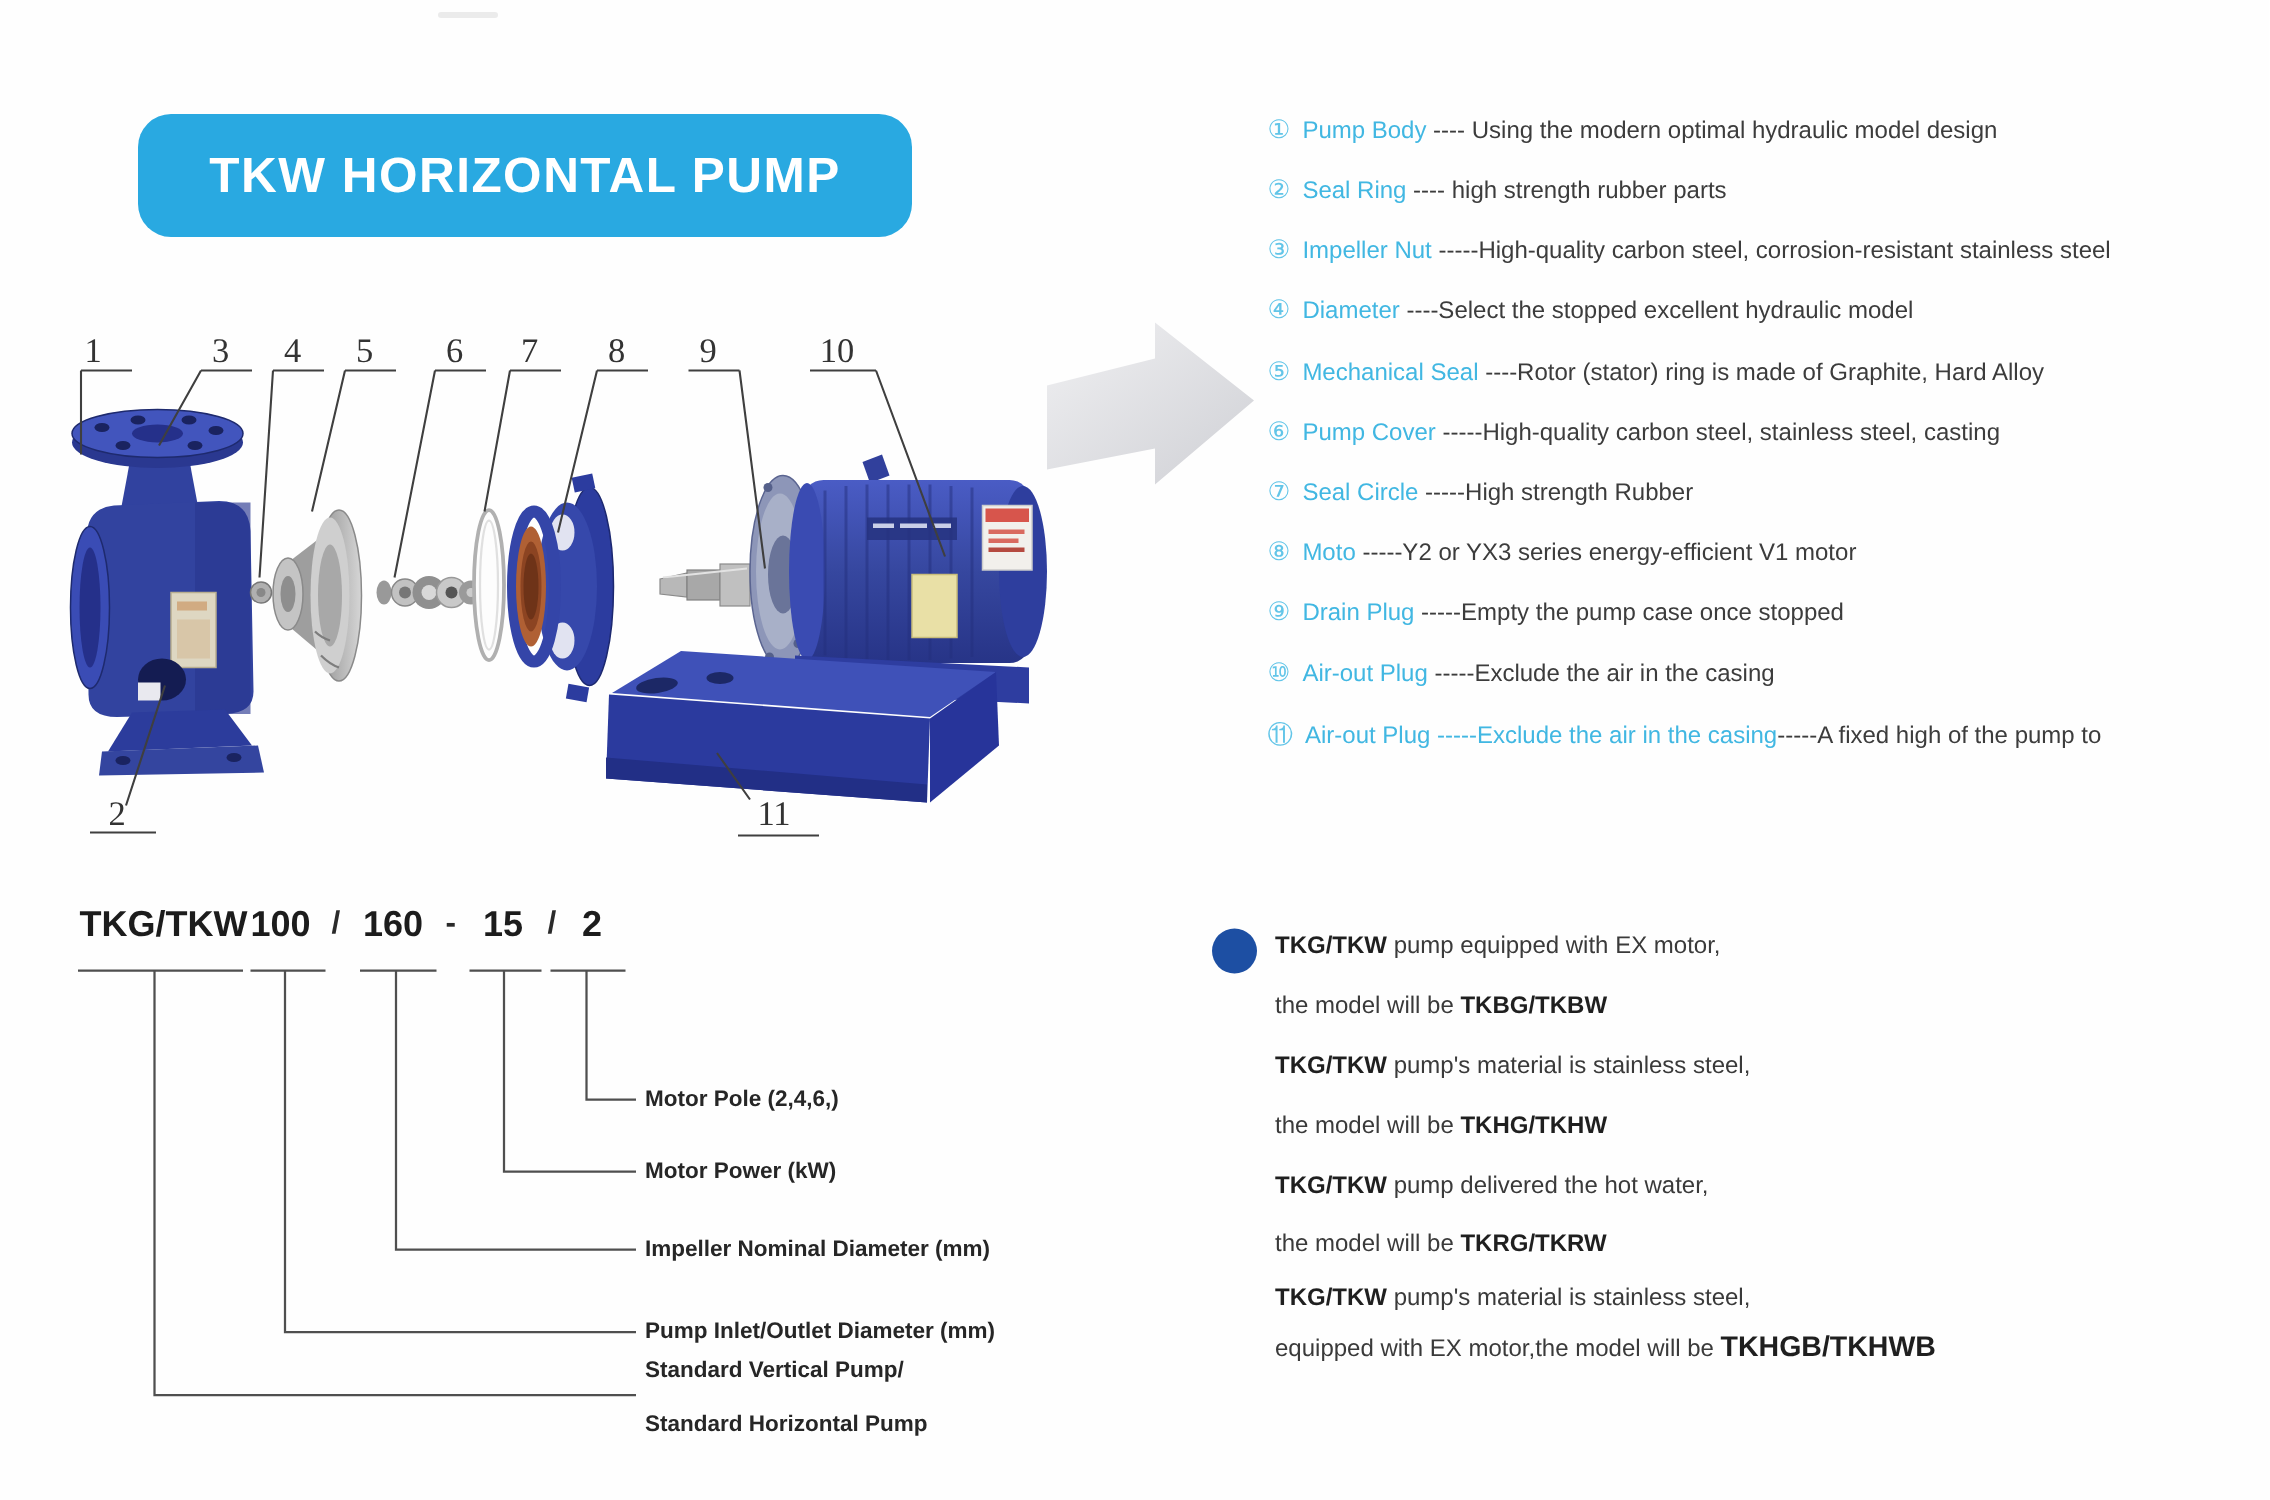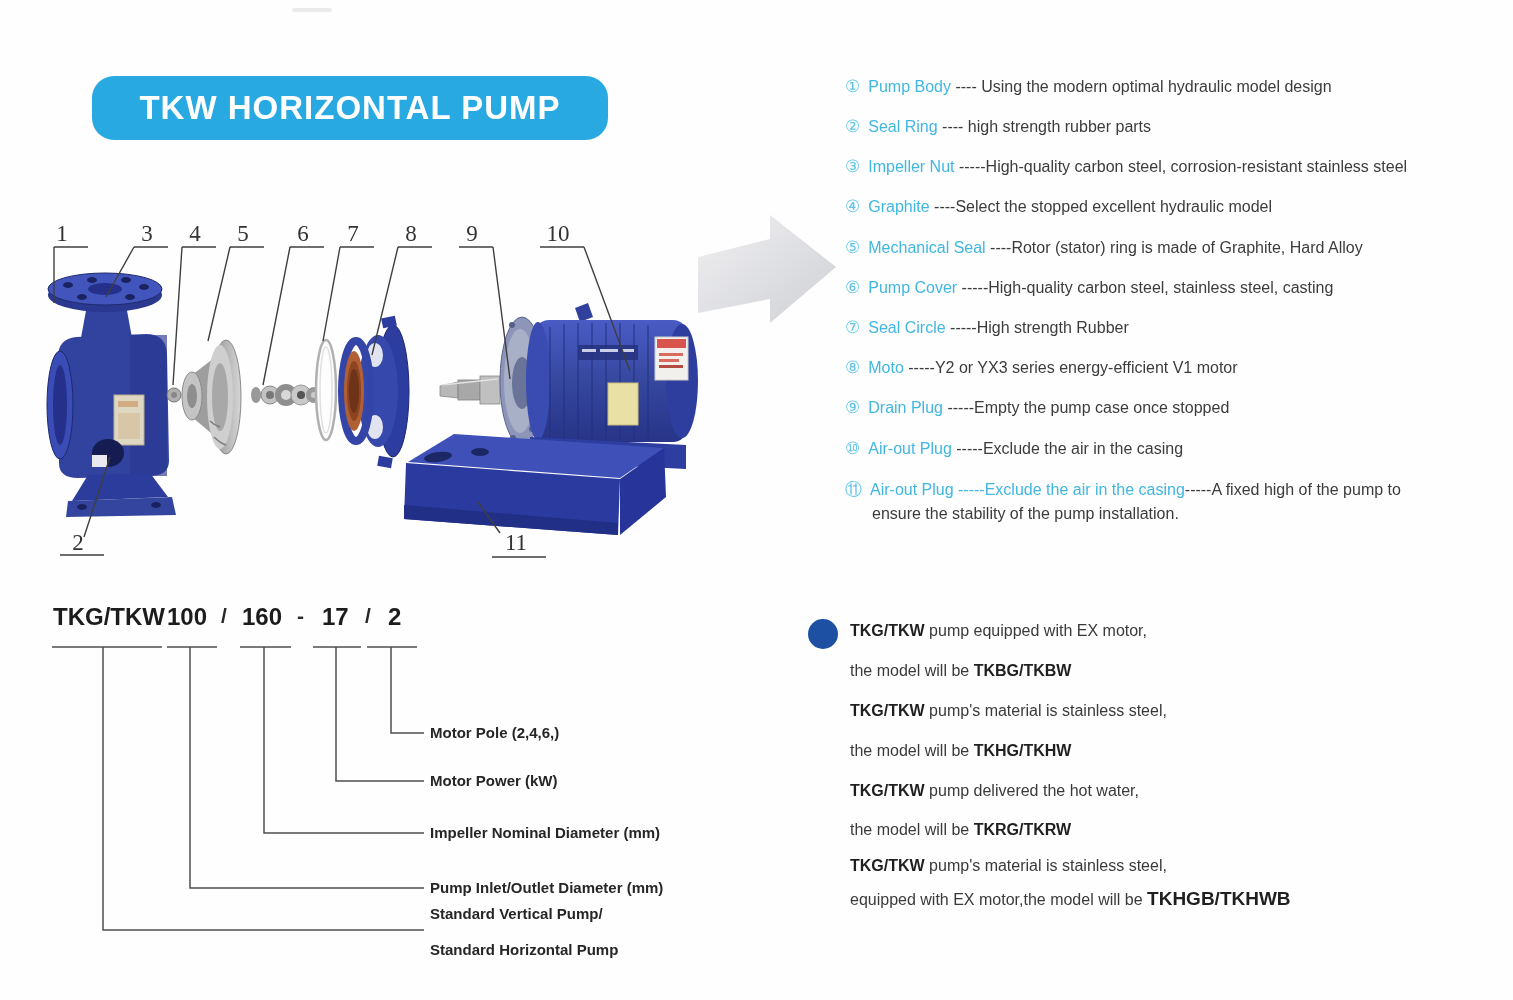--- a/index.html
+++ b/index.html
@@ -6,7 +6,7 @@
   #page{position:relative;width:1513px;height:1000px;background:#fefefe;overflow:hidden;
          font-family:"Liberation Sans",sans-serif;}
   
-  .banner{position:absolute;left:92px;top:76px;width:516px;height:64px;background:#29a9e1;
+  .banner{position:absolute;left:92px;top:76px;width:516px;height:82px;background:#29a9e1;
           border-radius:22px;display:flex;align-items:center;justify-content:center;}
   .banner span{color:#fff;font-size:33px;font-weight:bold;letter-spacing:1px;}
   .scan-artifact{position:absolute;left:292px;top:8px;width:40px;height:4px;background:#e3e3e3;

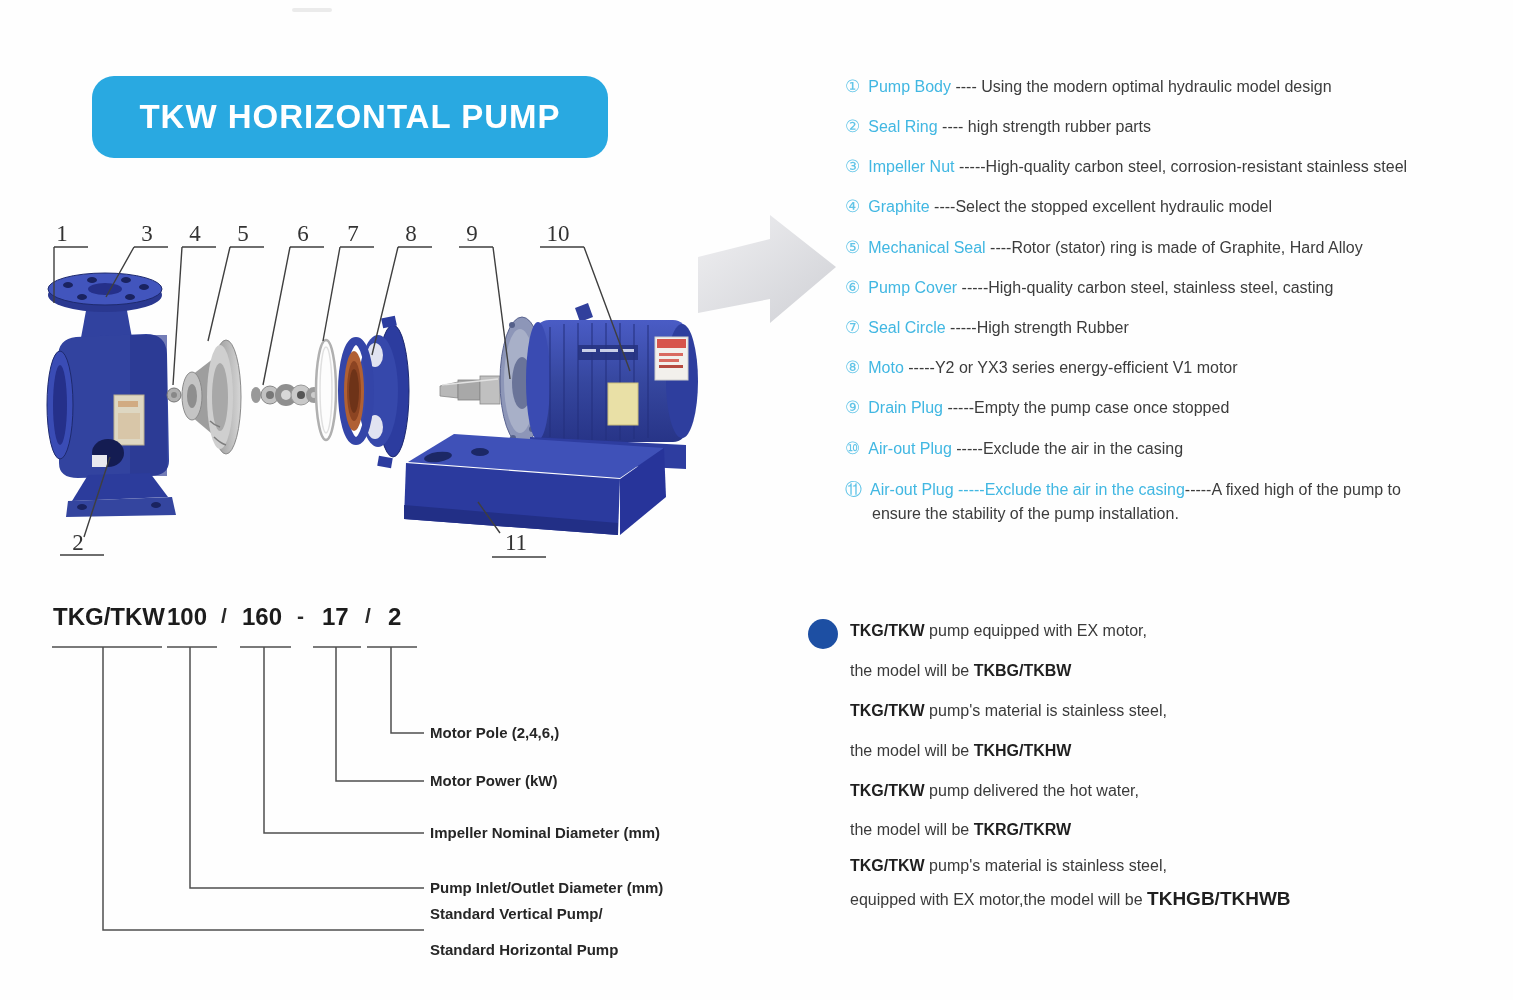--- a/index.html
+++ b/index.html
@@ -209,7 +209,7 @@
     <div class="part-item" style="top:76px"><span class="num">①</span><span class="pname">Pump Body</span><span> ---- Using the modern optimal hydraulic model design</span></div>
     <div class="part-item" style="top:116px"><span class="num">②</span><span class="pname">Seal Ring</span><span> ---- high strength rubber parts</span></div>
     <div class="part-item" style="top:156px"><span class="num">③</span><span class="pname">Impeller Nut</span><span> -----High-quality carbon steel, corrosion-resistant stainless steel</span></div>
-    <div class="part-item" style="top:196px"><span class="num">④</span><span class="pname">Graphite</span><span> ----Select the stopped excellent hydraulic model</span></div>
+    <div class="part-item" style="top:196px"><span class="num">④</span><span class="pname">Diameter</span><span> ----Select the stopped excellent hydraulic model</span></div>
     <div class="part-item" style="top:237px"><span class="num">⑤</span><span class="pname">Mechanical Seal</span><span> ----Rotor (stator) ring is made of Graphite, Hard Alloy</span></div>
     <div class="part-item" style="top:277px"><span class="num">⑥</span><span class="pname">Pump Cover</span><span> -----High-quality carbon steel, stainless steel, casting</span></div>
     <div class="part-item" style="top:317px"><span class="num">⑦</span><span class="pname">Seal Circle</span><span> -----High strength Rubber</span></div>

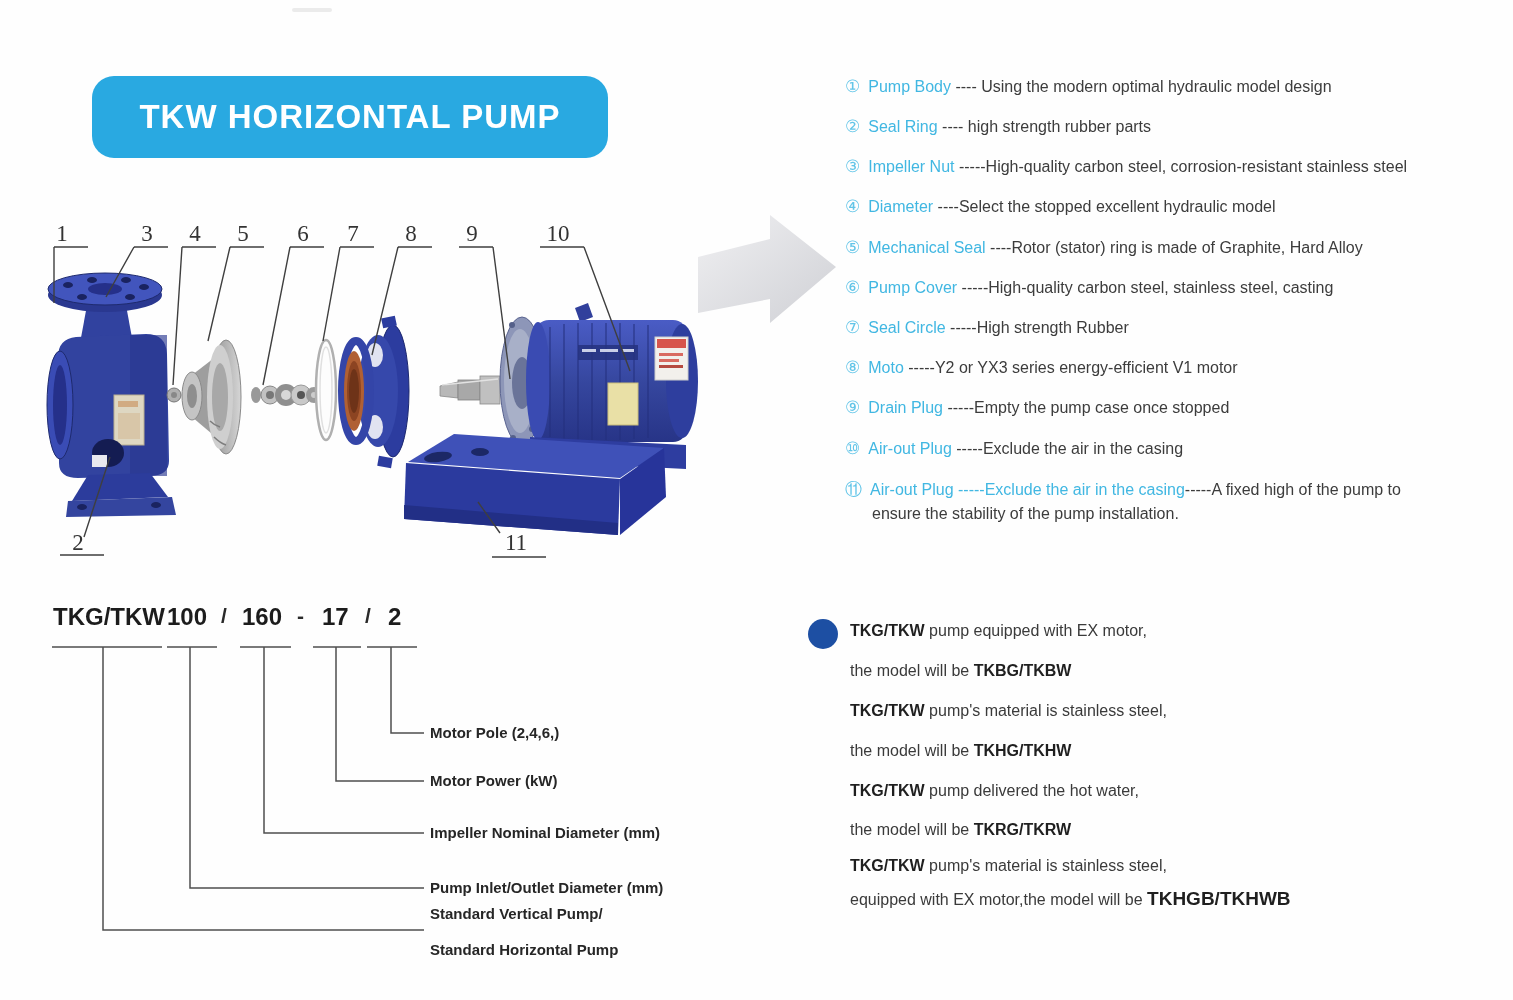--- a/index.html
+++ b/index.html
@@ -218,7 +218,6 @@
     <div class="part-item" style="top:438px"><span class="num">⑩</span><span class="pname">Air-out Plug</span><span> -----Exclude the air in the casing</span></div>
     <div class="part-item" style="top:478px">
       <span class="num">⑪</span><span class="pname">Air-out Plug</span><span class="cy"> -----Exclude the air in the casing</span><span>-----A fixed high of the pump to</span>
-      <div class="line2">ensure the stability of the pump installation.</div>
     </div>
   </div>
 

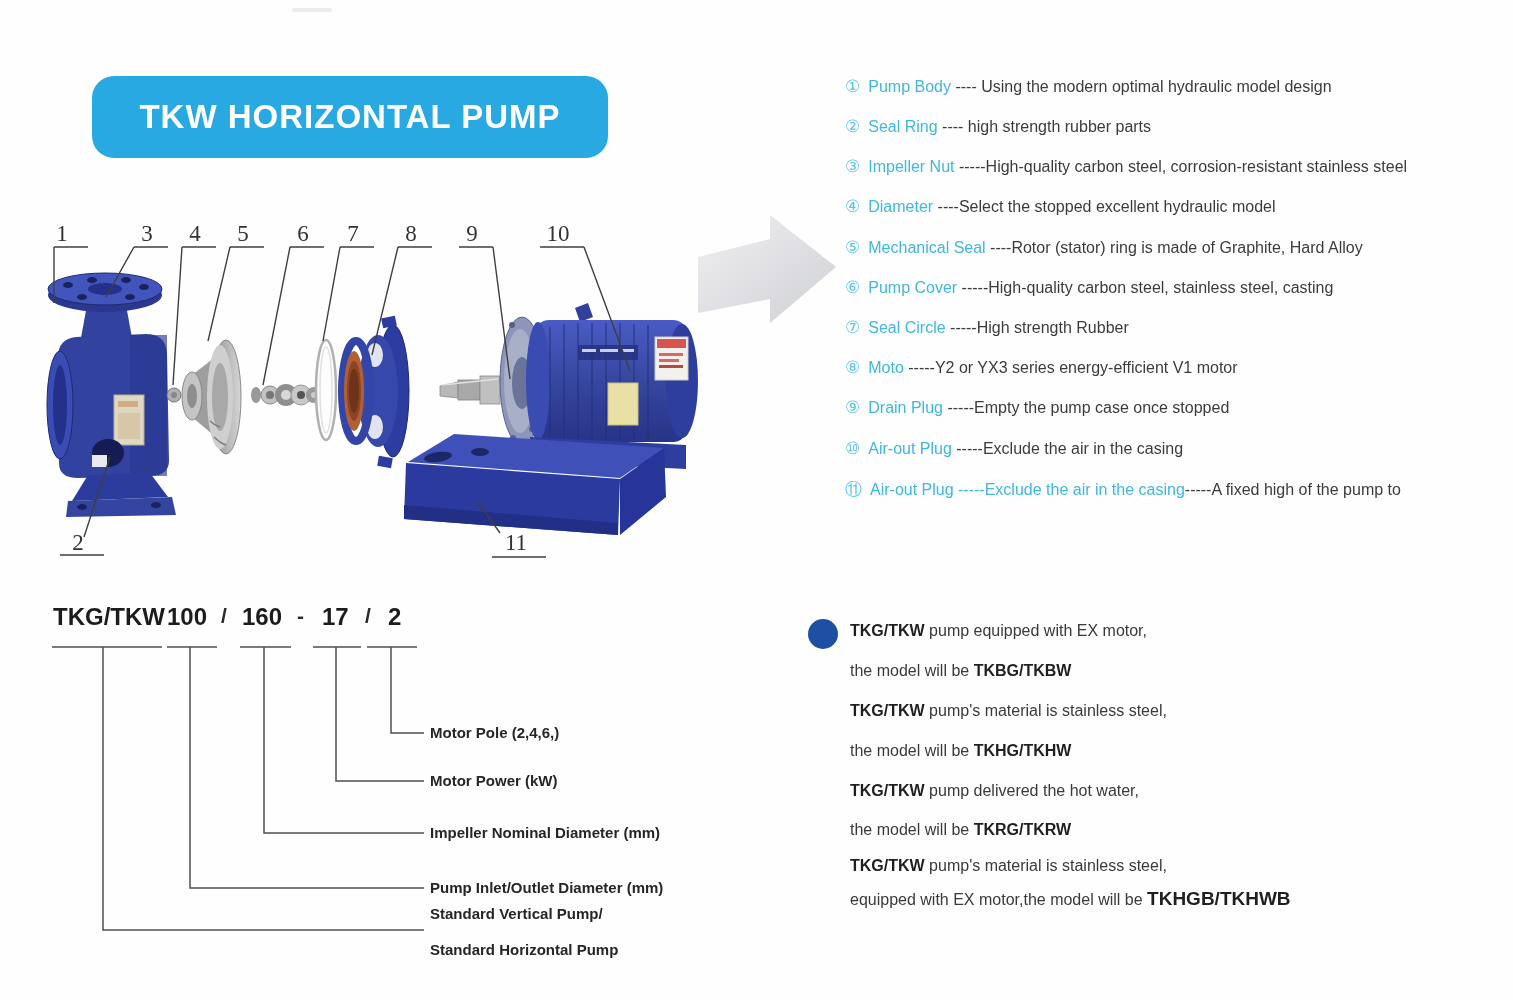--- a/index.html
+++ b/index.html
@@ -227,7 +227,7 @@
     <span class="code-sep" style="left:221px">/</span>
     <span class="code-part" style="left:242px">160</span>
     <span class="code-sep" style="left:297px">-</span>
-    <span class="code-part" style="left:322px">17</span>
+    <span class="code-part" style="left:322px">15</span>
     <span class="code-sep" style="left:365px">/</span>
     <span class="code-part" style="left:388px">2</span>
 

